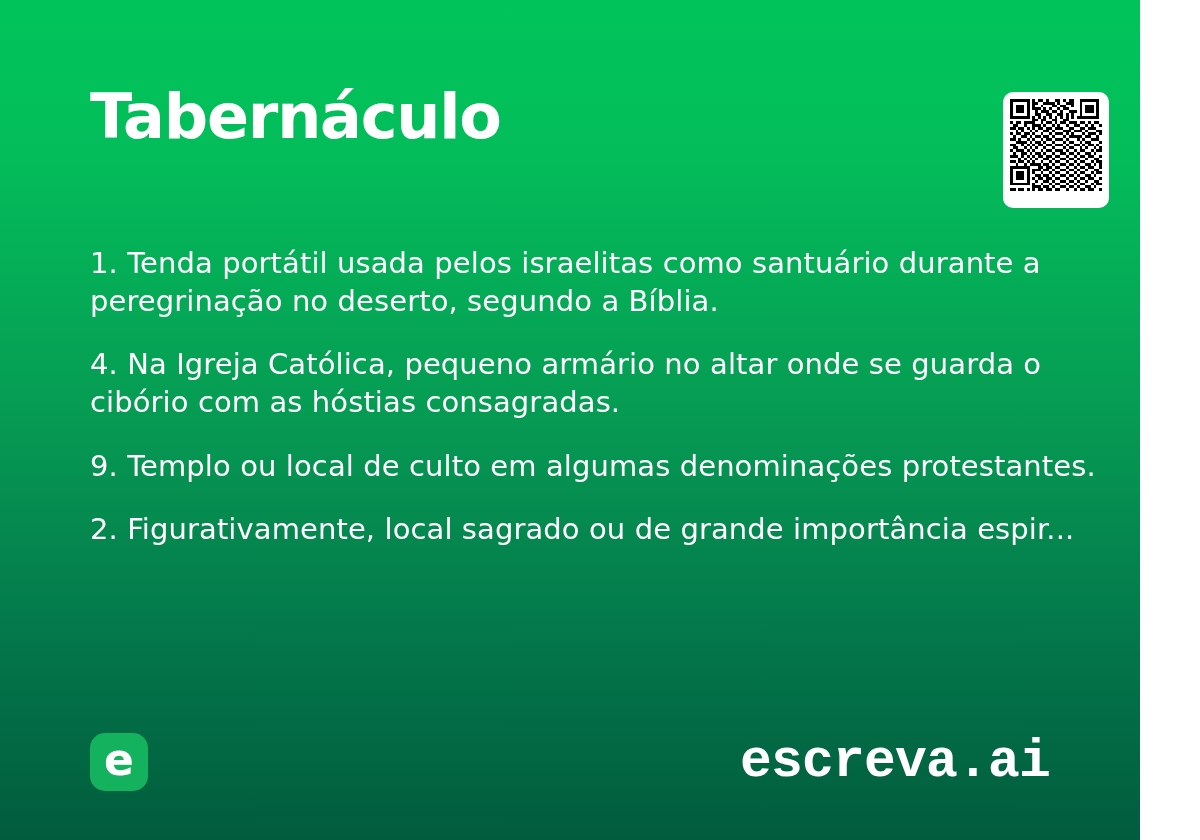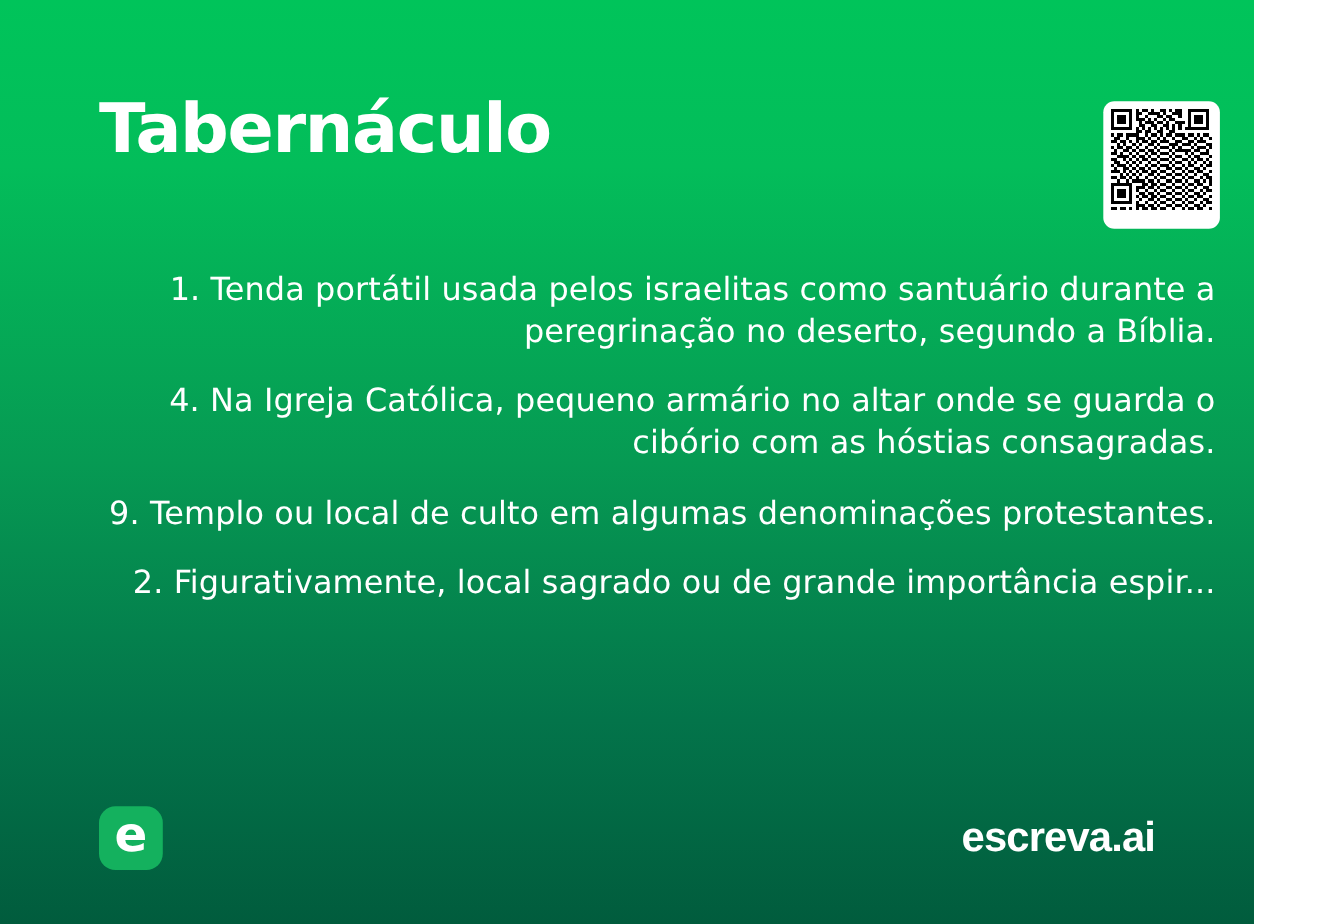--- a/index.html
+++ b/index.html
@@ -87,7 +87,6 @@
     line-height: 1.30;
     letter-spacing: 0.1px;
     margin: 0 0 26px 0;
-    text-align: right;
   }
   .definition:last-child { margin-bottom: 0; }
 

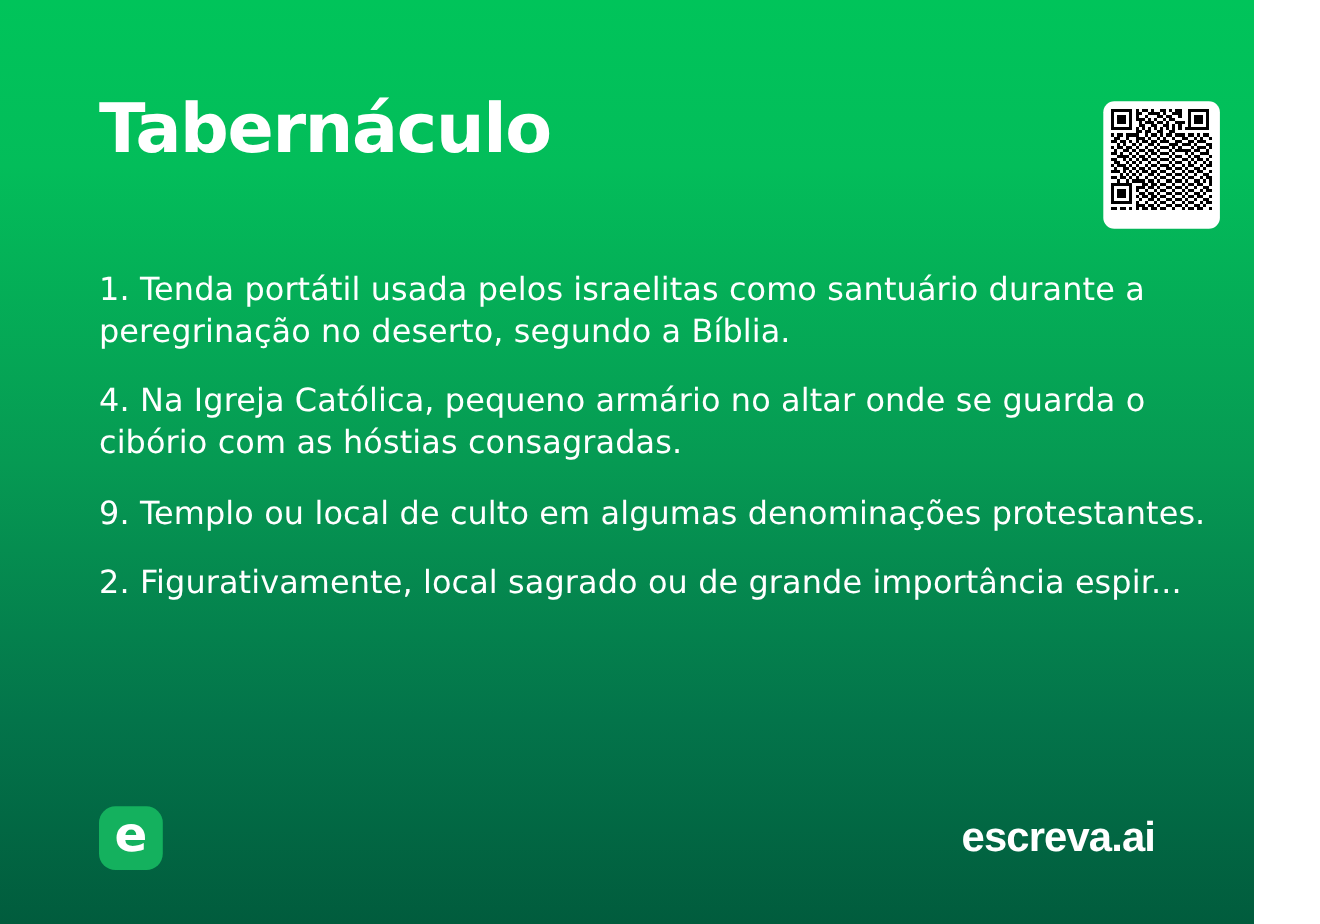--- a/index.html
+++ b/index.html
@@ -121,8 +121,8 @@
   }
   #brand {
     color: #ffffff;
-    font-family: Liberation Sans, sans-serif;
-    font-size: 38px;
+    font-family: Liberation Mono, monospace;
+    font-size: 53px;
     font-weight: 700;
     letter-spacing: -0.8px;
     line-height: 1;

